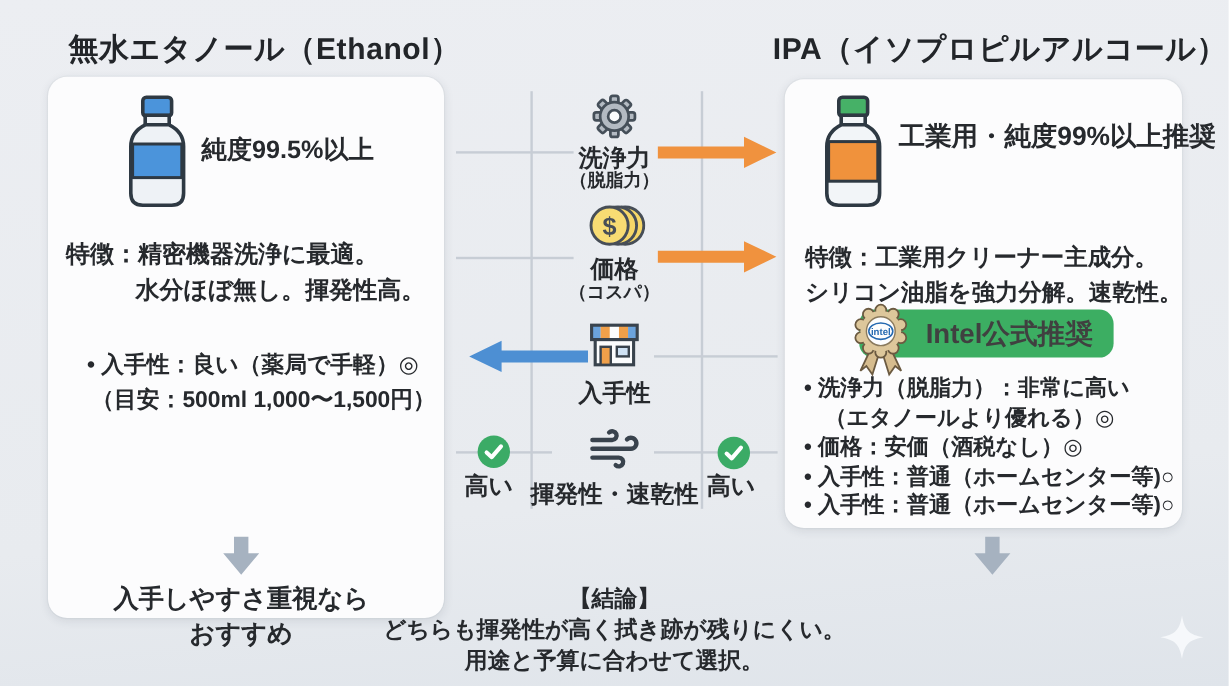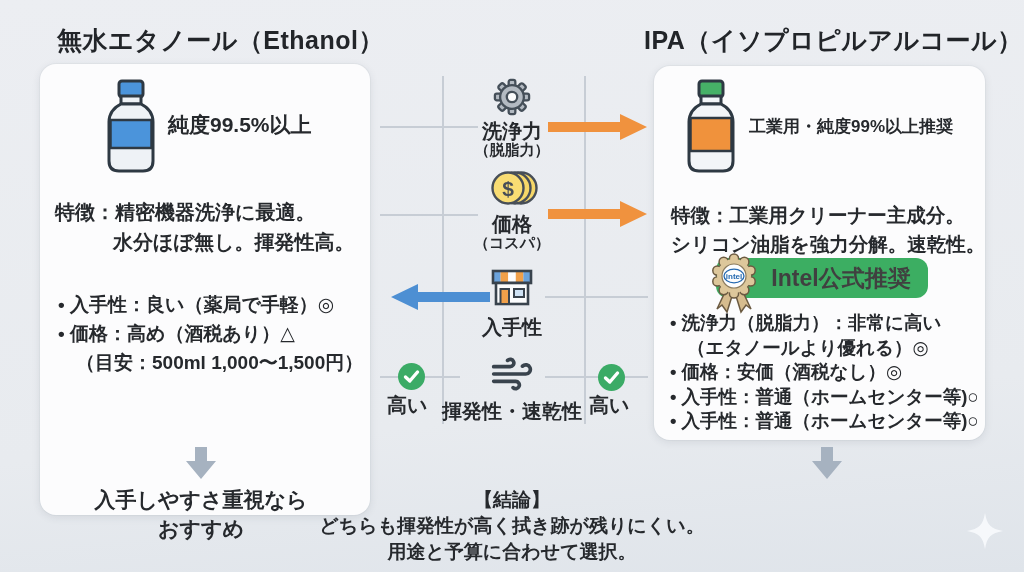--- a/index.html
+++ b/index.html
@@ -71,7 +71,7 @@
       <path d="M21 26 Q9 32 9 44 L9 83 Q9 93 19 93 L43 93 Q53 93 53 83 L53 44 Q53 32 41 26 Z" fill="#f2f5f8" stroke="#2e3943" stroke-width="3"></path>
       <rect x="10.5" y="40" width="41" height="33" fill="#f0923c" stroke="#2e3943" stroke-width="2.5"></rect>
     </svg>
-    <div class="abs" style="left:95px;top:49px;font-size:17px;white-space:nowrap;">工業用・純度99%以上推奨</div>
+    <div class="abs" style="left:95px;top:33px;font-size:22px;white-space:nowrap;">工業用・純度99%以上推奨</div>
     <div class="abs" style="left:17px;top:135px;font-size:19.5px;line-height:29px;white-space:nowrap;">
       <div>特徴：工業用クリーナー主成分。</div>
       <div>シリコン油脂を強力分解。速乾性。</div>

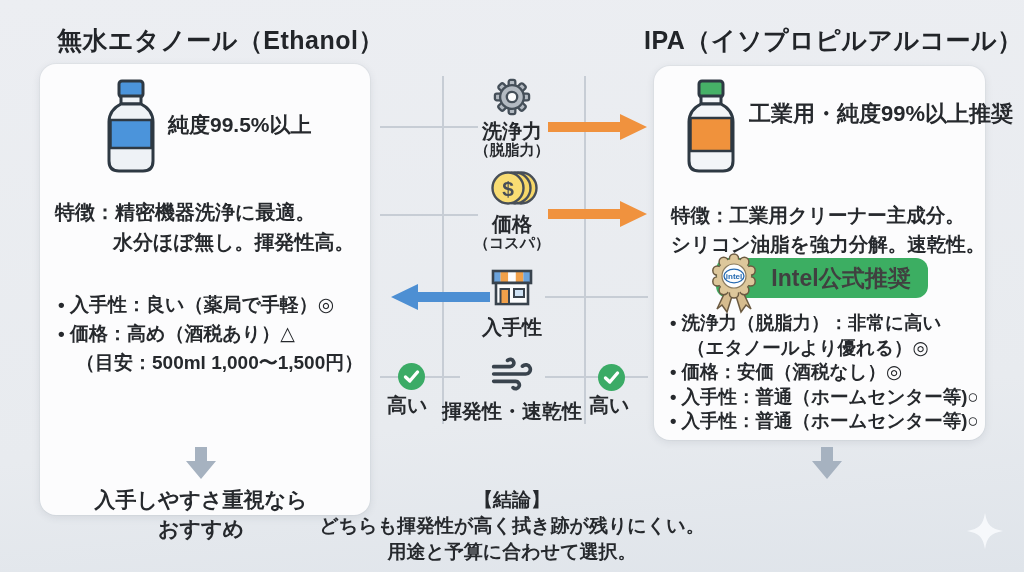--- a/index.html
+++ b/index.html
@@ -19,7 +19,7 @@
   .crit-label{font-size:20px;text-align:center;white-space:nowrap;transform:translateX(-50%);}
   .crit-sub{font-size:15px;text-align:center;white-space:nowrap;transform:translateX(-50%);}
   .high{font-size:20px;white-space:nowrap;}
-  .bullets{font-size:19px;line-height:29px;white-space:nowrap;}
+  .bullets{font-size:19px;line-height:29px;white-space:nowrap;text-align:center;}
   .feature{font-size:20px;line-height:30px;white-space:nowrap;}
   .verdict{font-size:21px;line-height:29px;text-align:center;white-space:nowrap;transform:translateX(-50%);}
   .conclusion{font-size:19px;line-height:26px;text-align:center;white-space:nowrap;transform:translateX(-50%);}

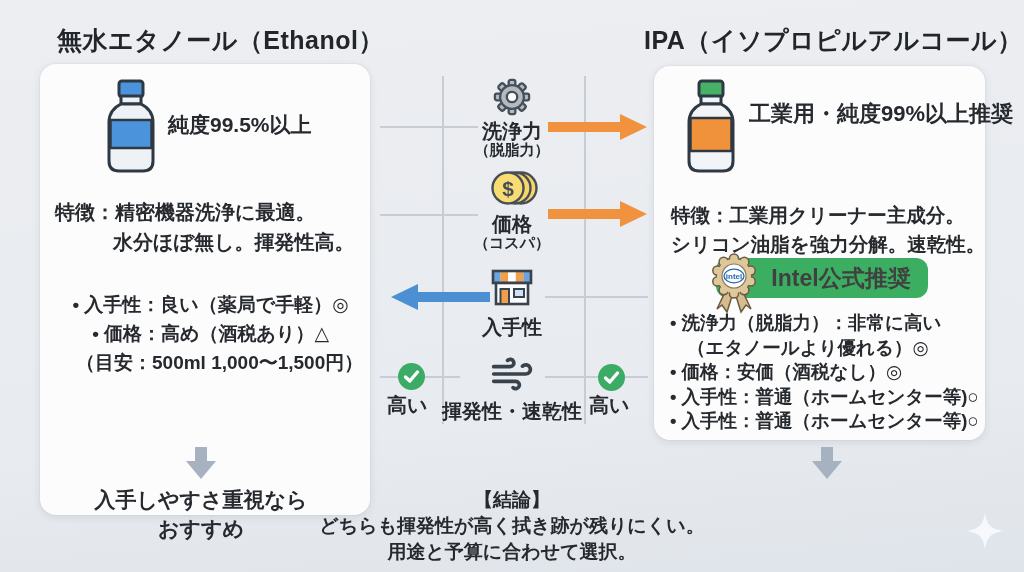--- a/index.html
+++ b/index.html
@@ -59,7 +59,6 @@
     </div>
     <div class="abs bullets" style="left:18px;top:226px;">
       <div>• 入手性：良い（薬局で手軽）◎</div>
-      <div>• 価格：高め（酒税あり）△</div>
       <div style="padding-left:18px;">（目安：500ml 1,000〜1,500円）</div>
     </div>
   </div>

